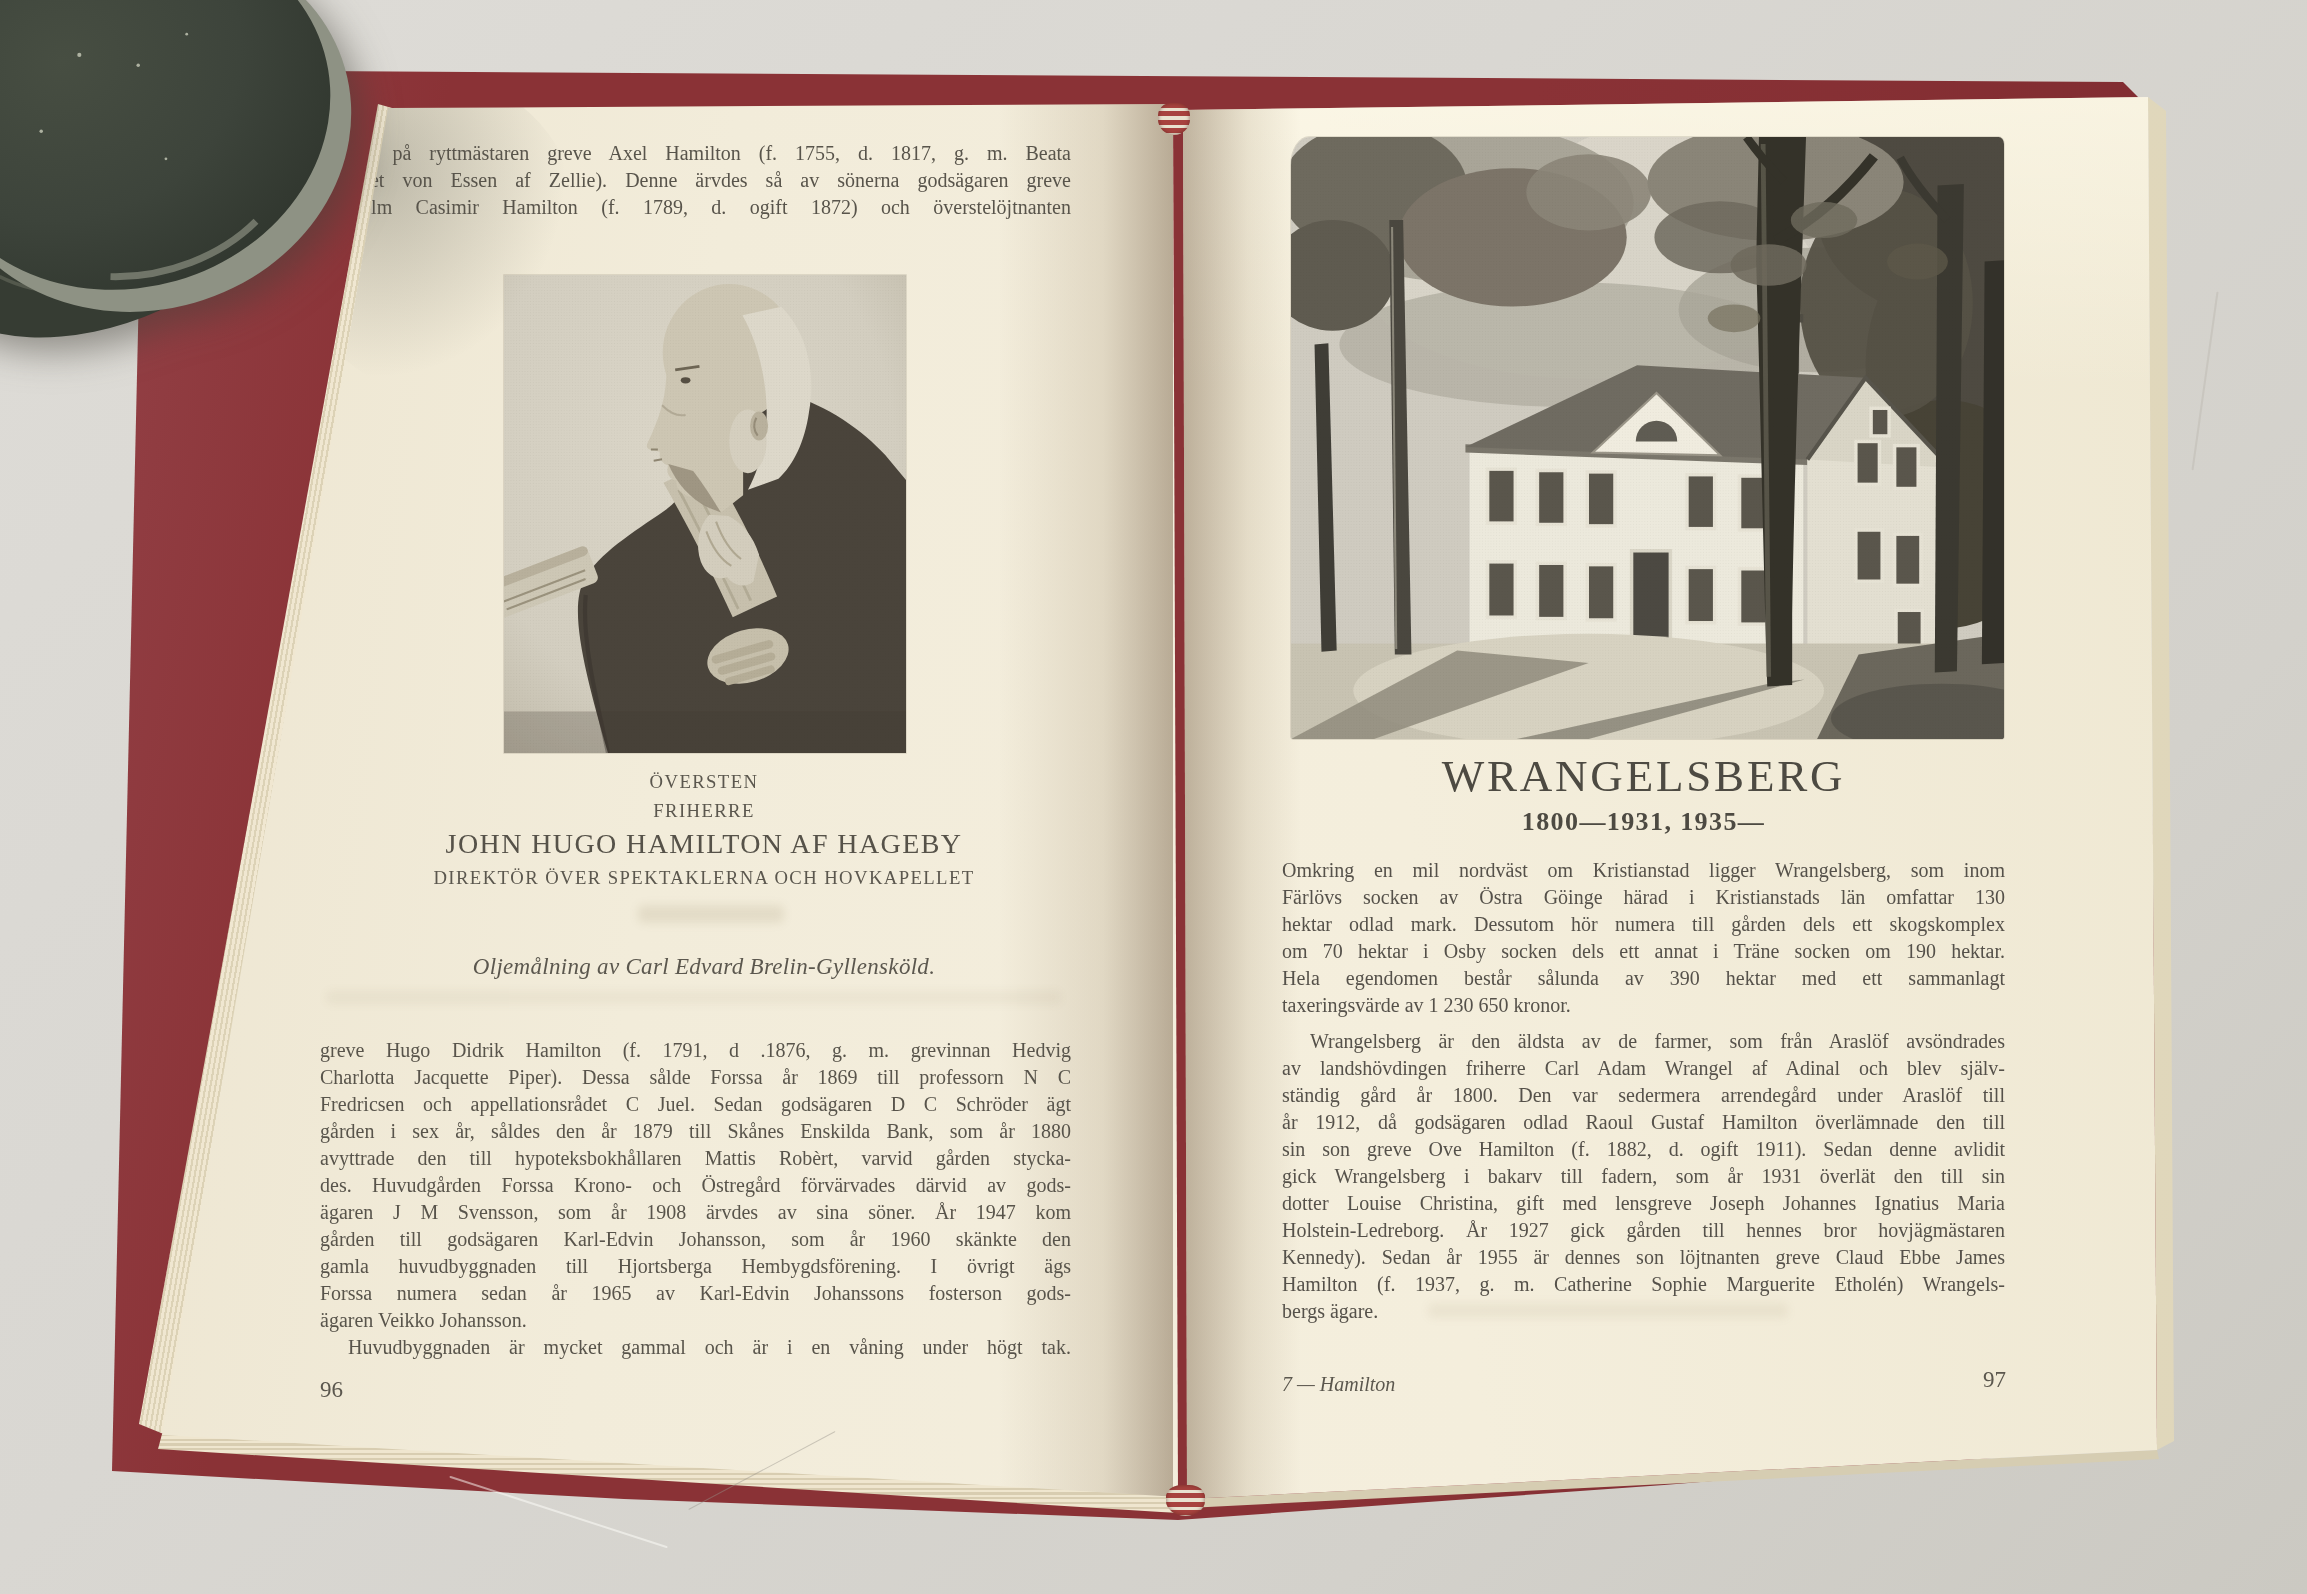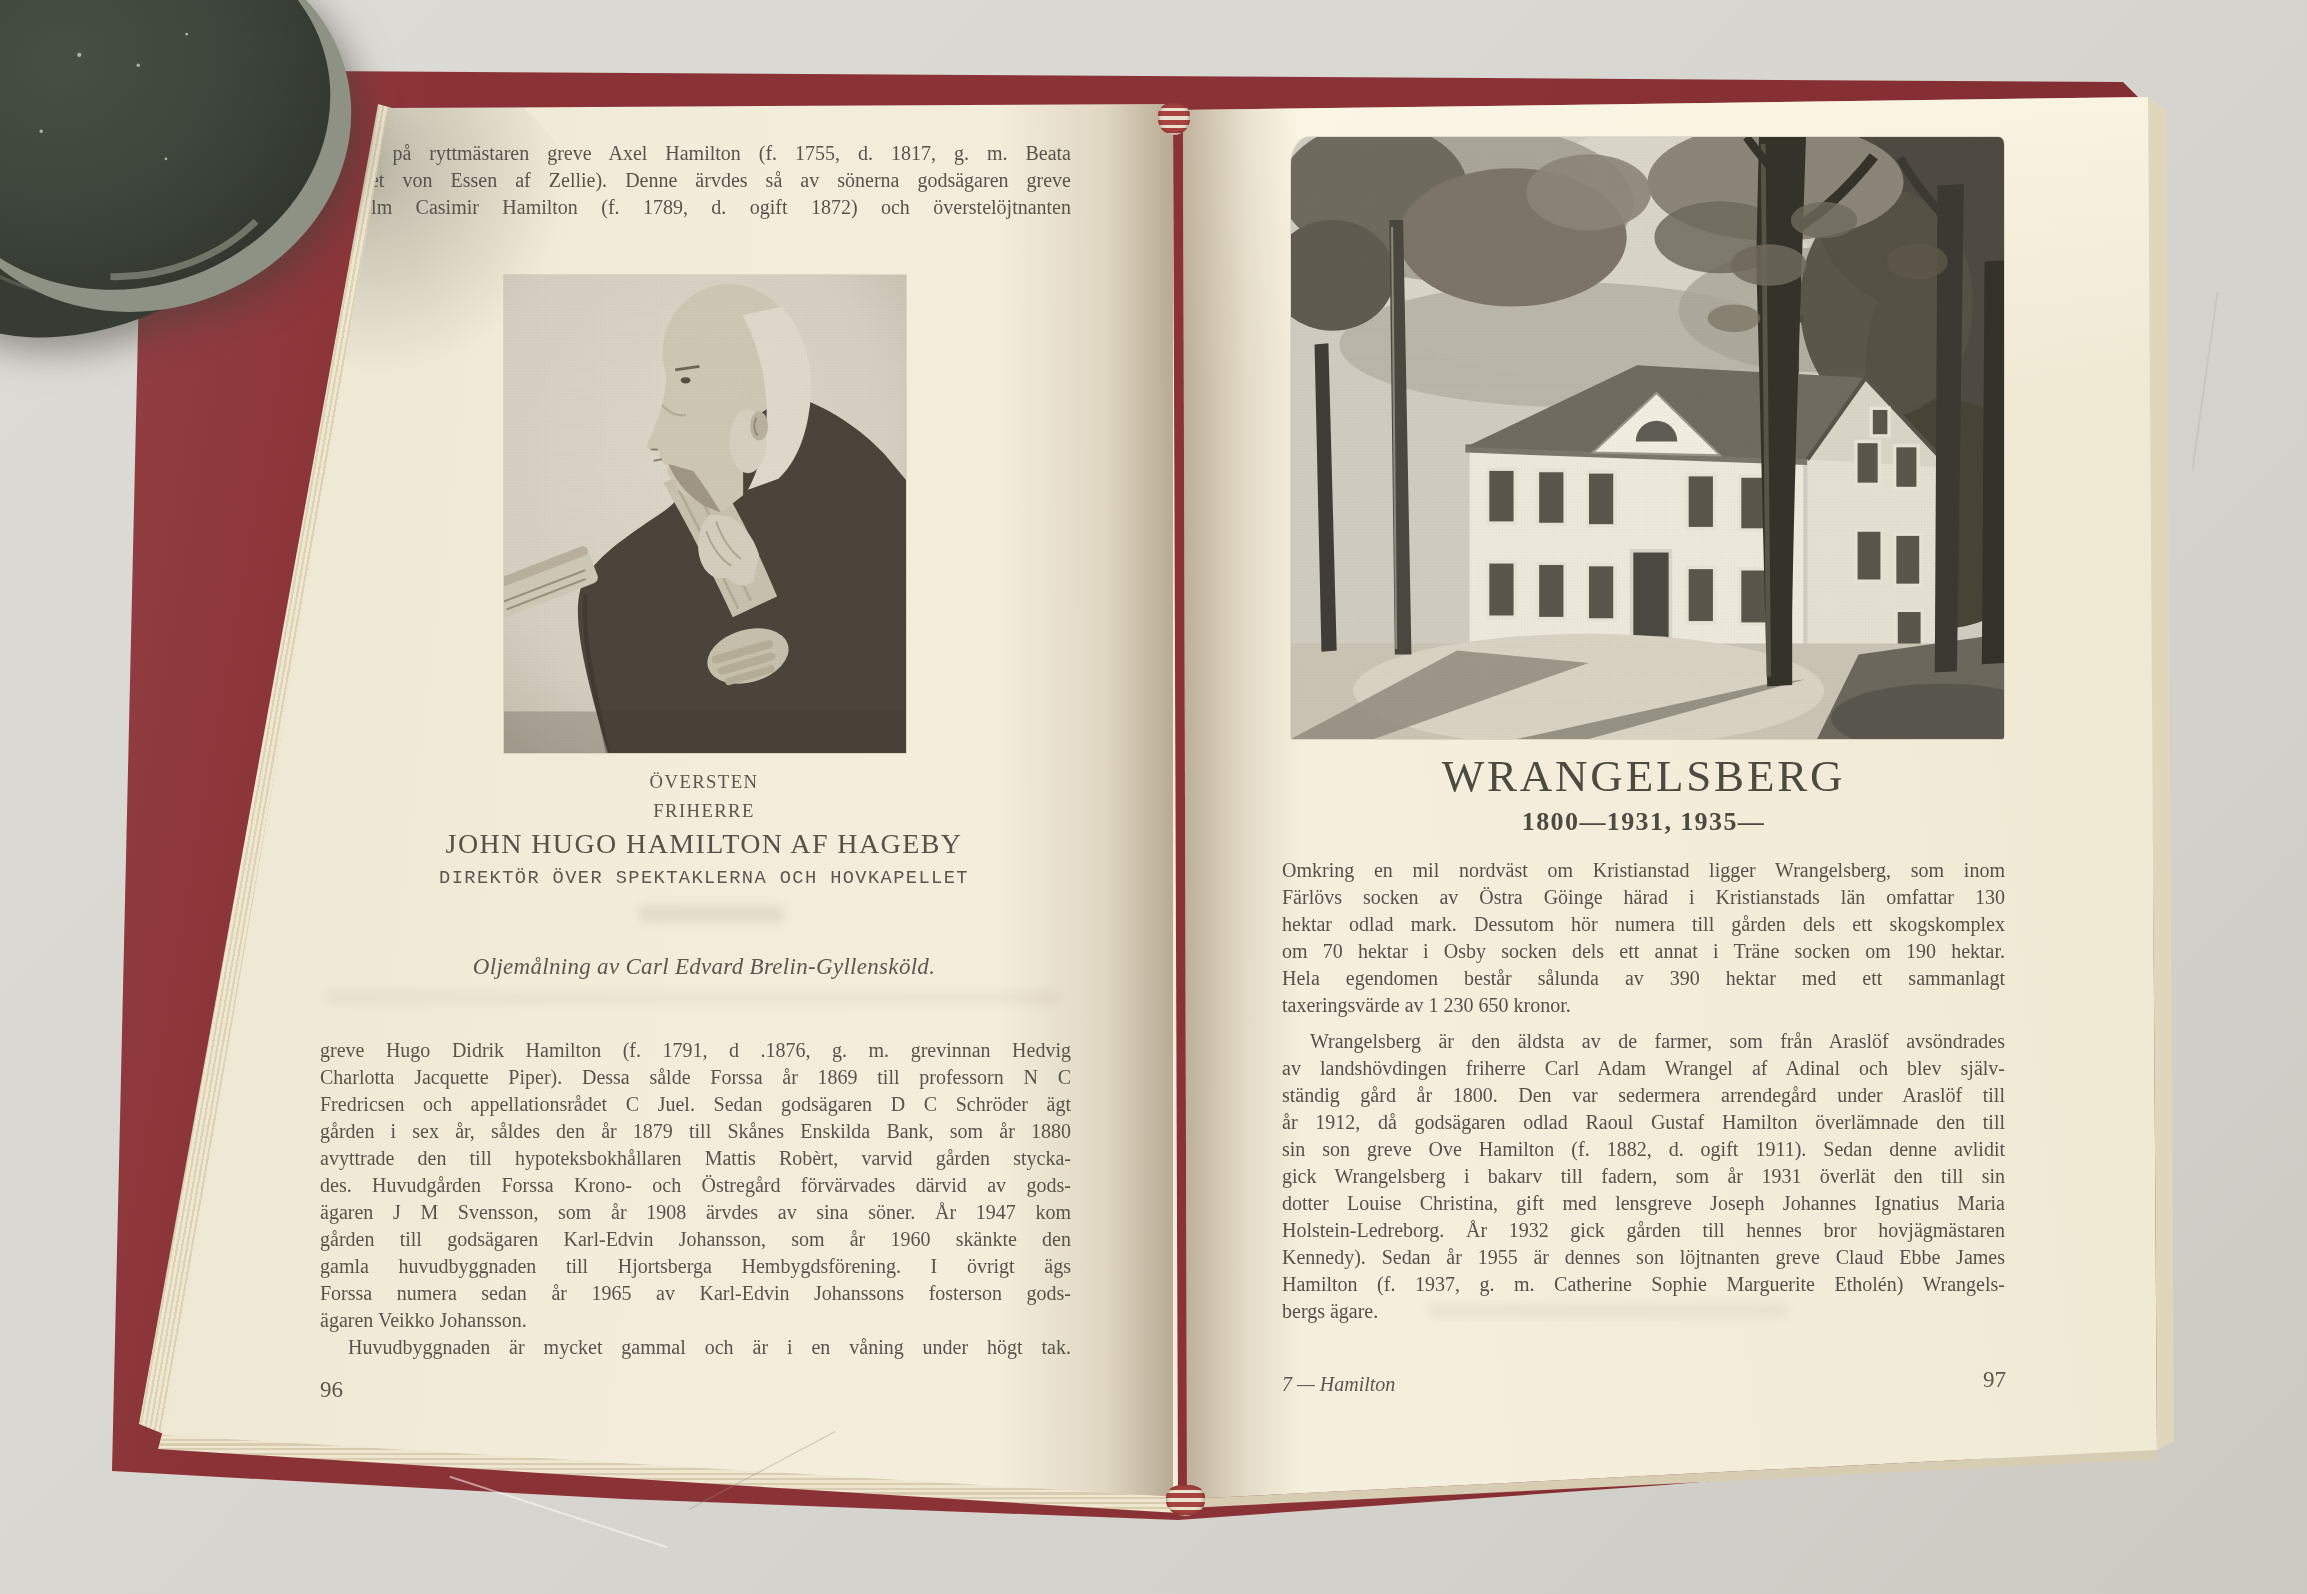--- a/index.html
+++ b/index.html
@@ -168,7 +168,7 @@
     <div class="caption cap-sc" style="top:771px;">ÖVERSTEN</div>
     <div class="caption cap-name" style="top:828px;">JOHN HUGO HAMILTON AF HAGEBY</div>
     <div class="caption cap-sc" style="top:800px;">FRIHERRE</div>
-    <div class="caption cap-sc" style="top:867px;font-family:Liberation Mono, monospace;">DIREKTÖR ÖVER SPEKTAKLERNA OCH HOVKAPELLET</div>
+    <div class="caption cap-sc" style="top:867px;">DIREKTÖR ÖVER SPEKTAKLERNA OCH HOVKAPELLET</div>
     <div class="caption cap-credit" style="top:954px;">Oljemålning av Carl Edvard Brelin-Gyllensköld.</div>
 
     <div class="smudge smudge-a"></div>

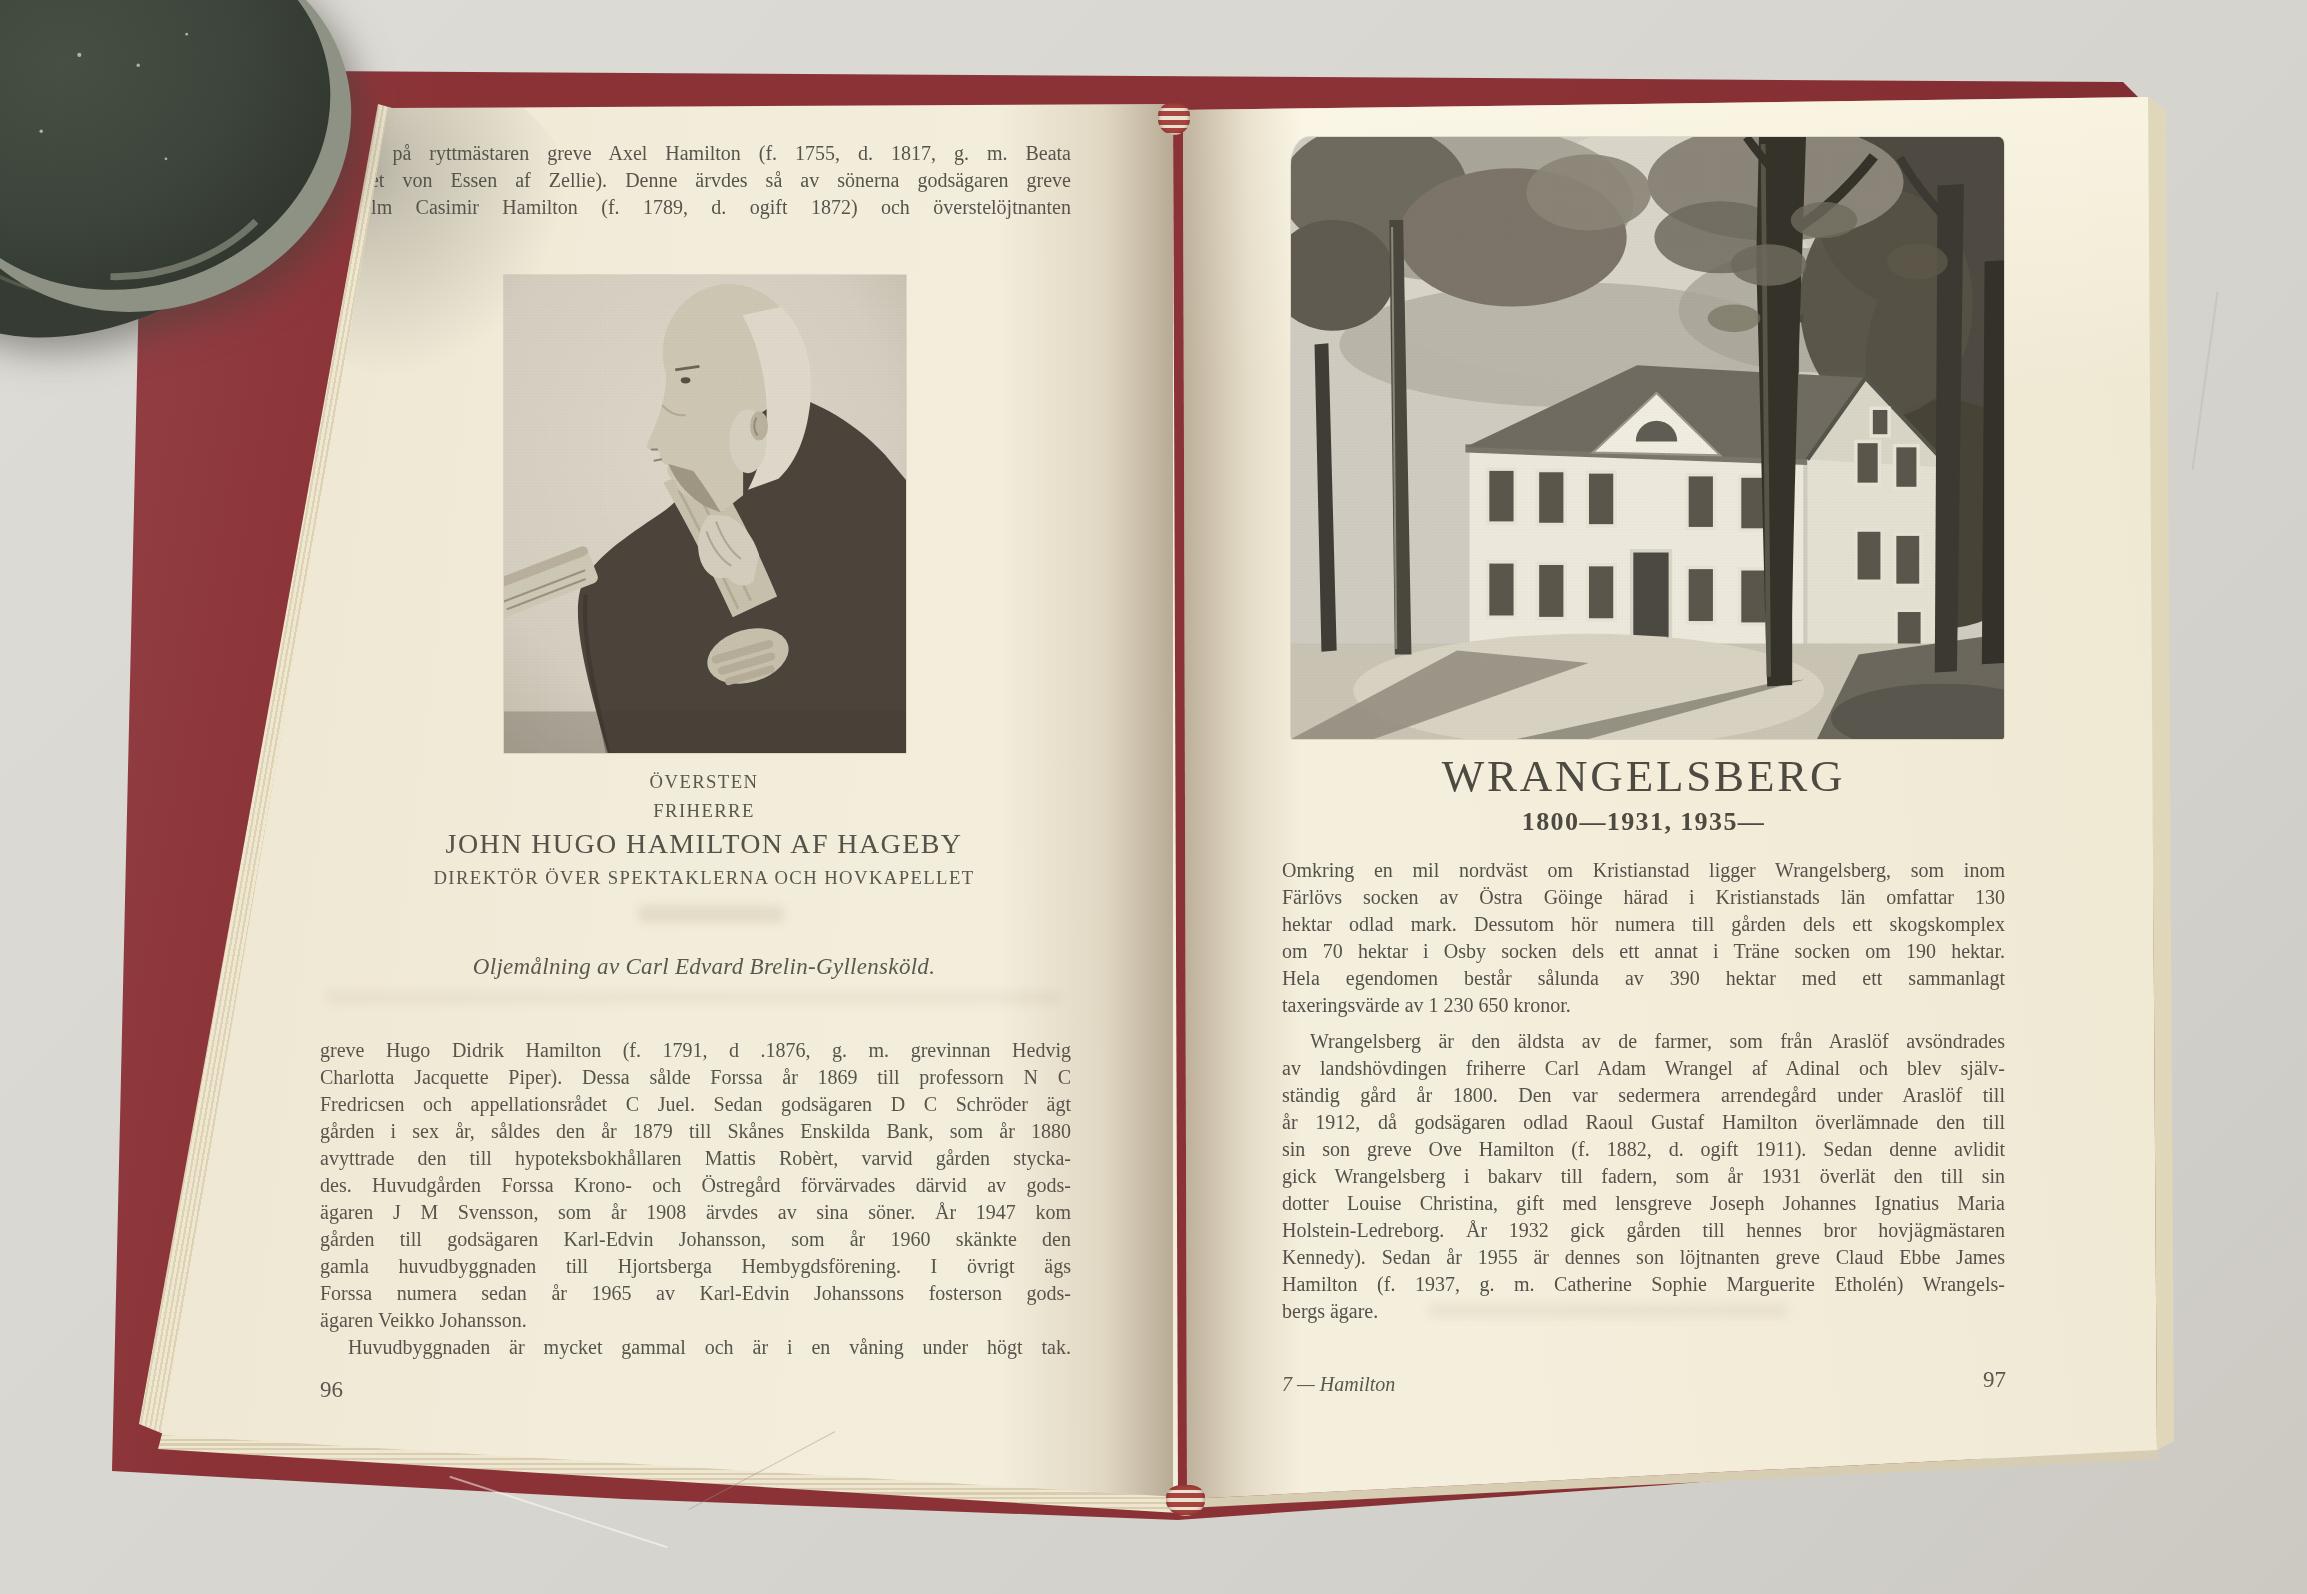--- a/index.html
+++ b/index.html
@@ -301,7 +301,7 @@
         <div class="tline">sin son greve Ove Hamilton (f. 1882, d. ogift 1911). Sedan denne avlidit</div>
         <div class="tline">gick Wrangelsberg i bakarv till fadern, som år 1931 överlät den till sin</div>
         <div class="tline">dotter Louise Christina, gift med lensgreve Joseph Johannes Ignatius Maria</div>
-        <div class="tline">Holstein-Ledreborg. År 1932 gick gården till hennes bror hovjägmästaren</div>
+        <div class="tline">Holstein-Ledreborg. År 1927 gick gården till hennes bror hovjägmästaren</div>
         <div class="tline">Kennedy). Sedan år 1955 är dennes son löjtnanten greve Claud Ebbe James</div>
         <div class="tline">Hamilton (f. 1937, g. m. Catherine Sophie Marguerite Etholén) Wrangels-</div>
         <div class="tline tline-last">bergs ägare.</div>

